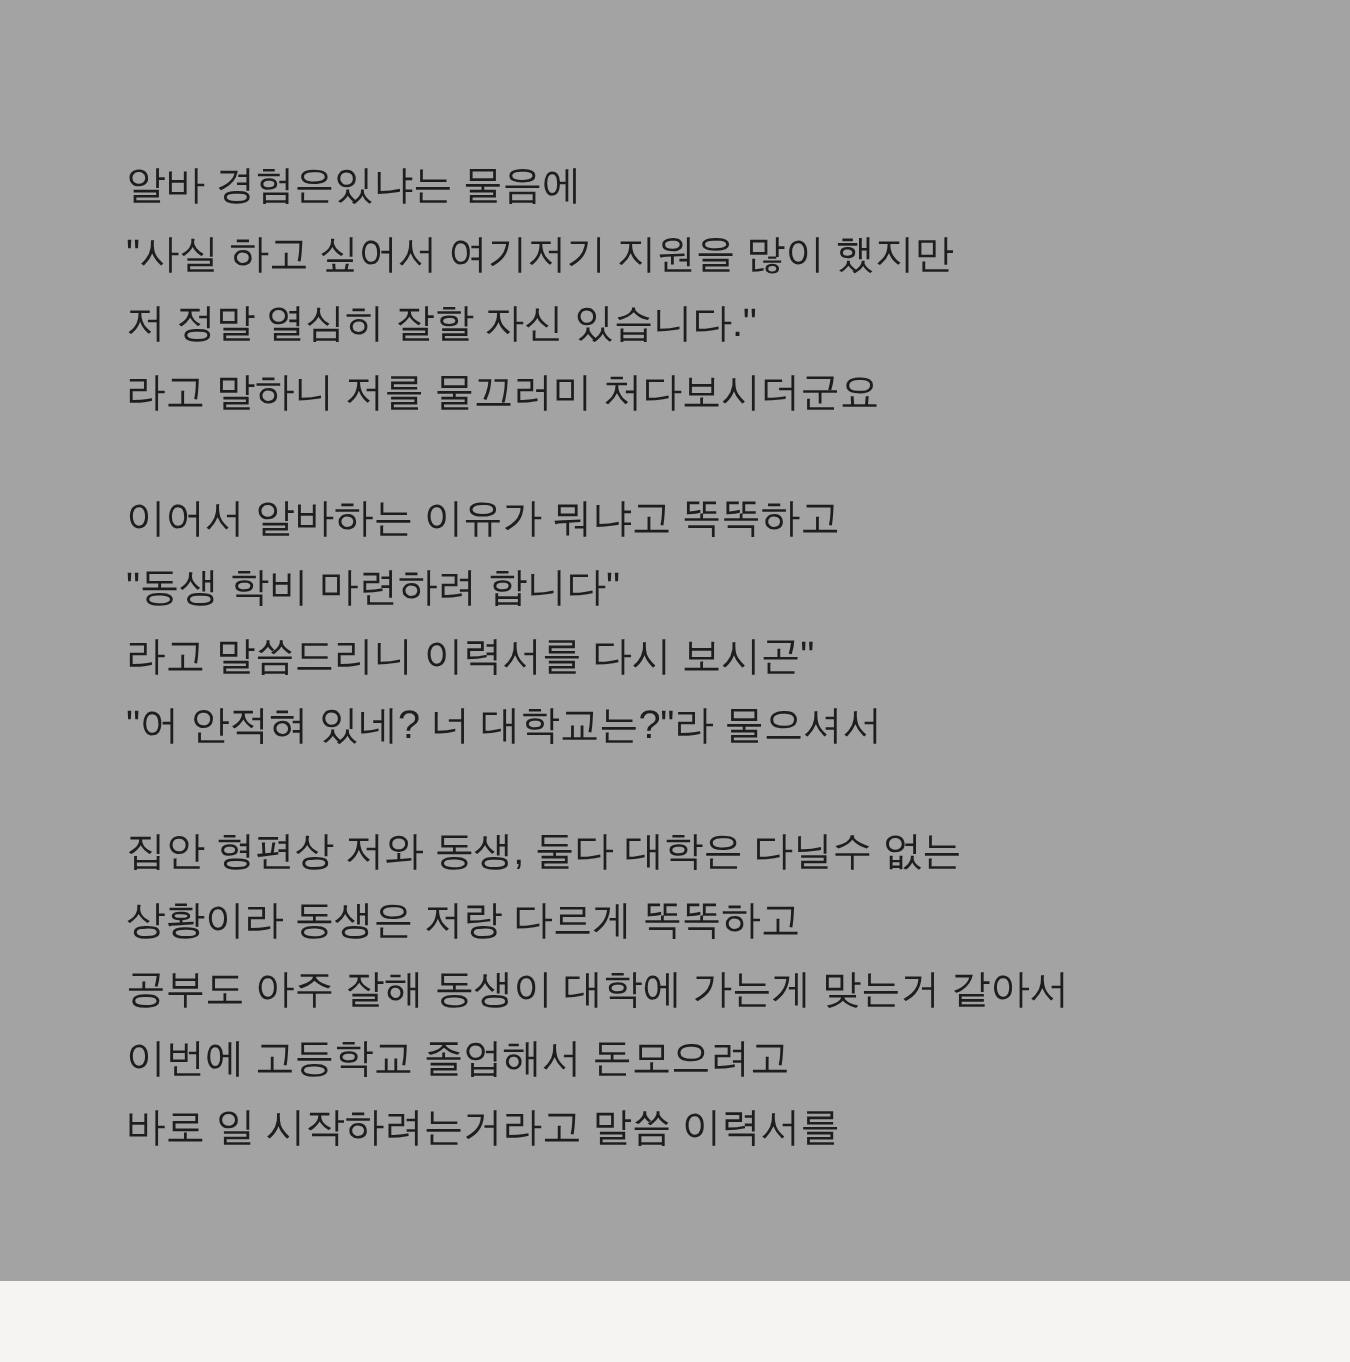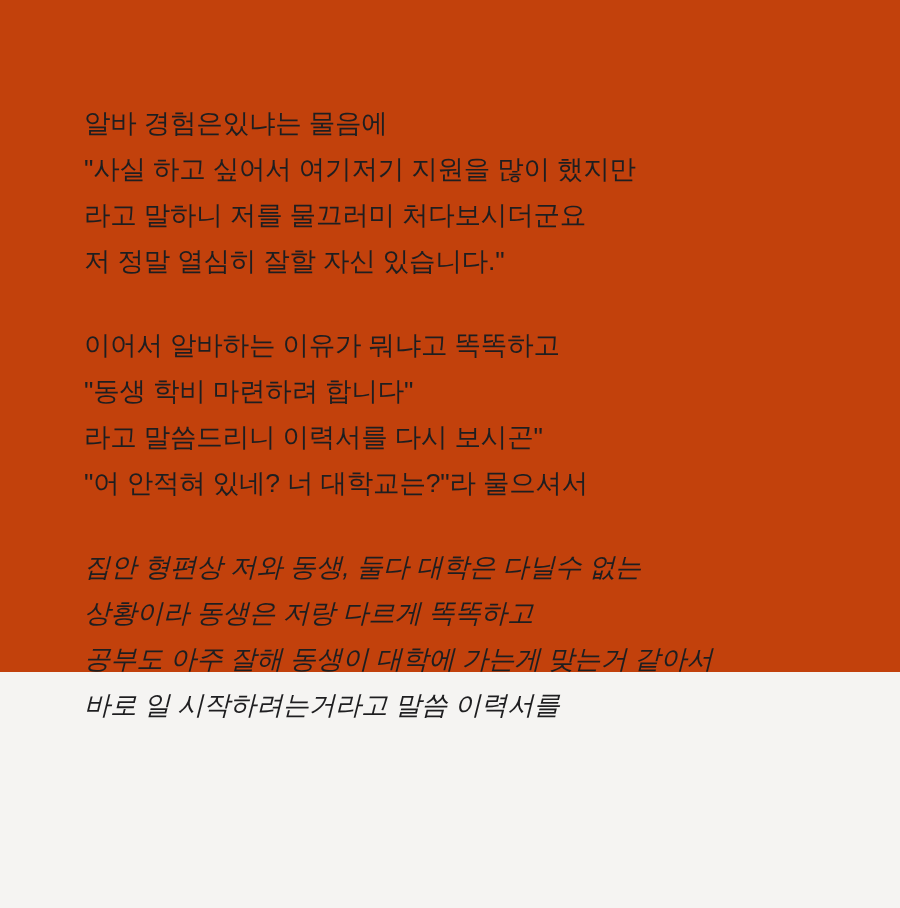--- a/index.html
+++ b/index.html
@@ -15,10 +15,10 @@
   }
   .page {
     width: 900px;
-    height: 672px;
+    height: 854px;
     box-sizing: border-box;
     padding: 100px 84px 40px 84px;
-    background: #c2410c;
+    background: #a3a3a3;
   }
   .block {
     margin: 0 0 38px 0;

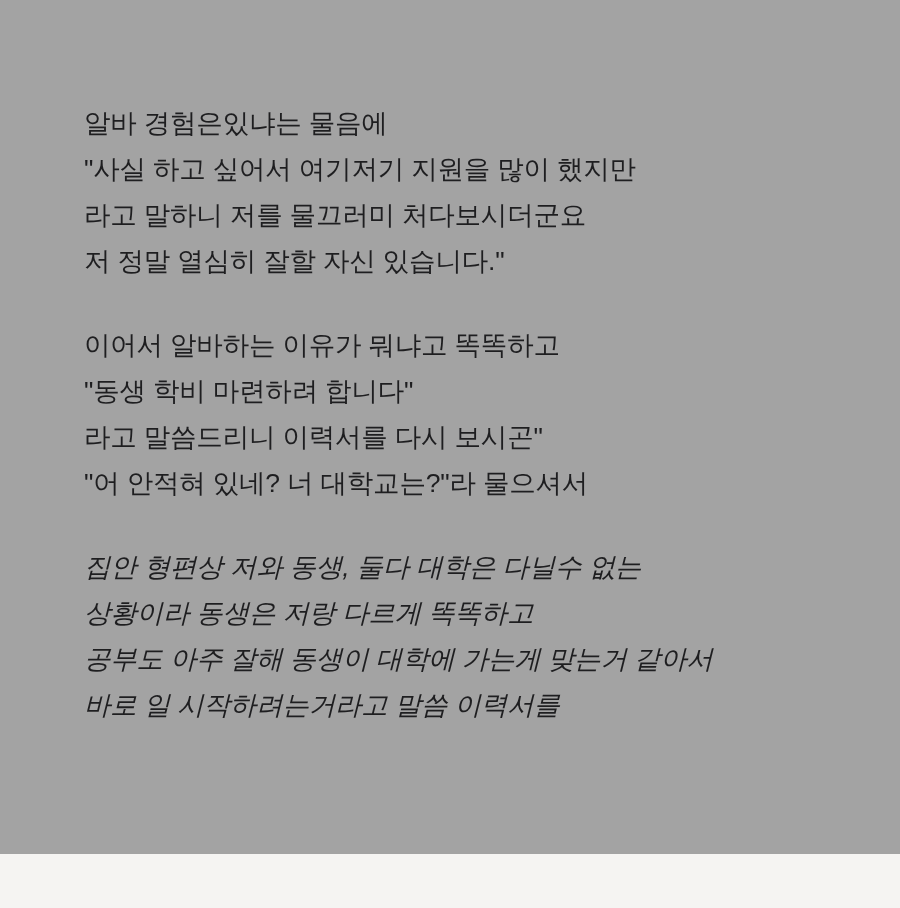--- a/index.html
+++ b/index.html
@@ -44,8 +44,8 @@
   <div class="block">
     <div class="line">알바 경험은있냐는 물음에</div>
     <div class="line">"사실 하고 싶어서 여기저기 지원을 많이 했지만</div>
+    <div class="line">저 정말 열심히 잘할 자신 있습니다."</div>
     <div class="line">라고 말하니 저를 물끄러미 처다보시더군요</div>
-    <div class="line">저 정말 열심히 잘할 자신 있습니다."</div>
   </div>
 
   <div class="block">

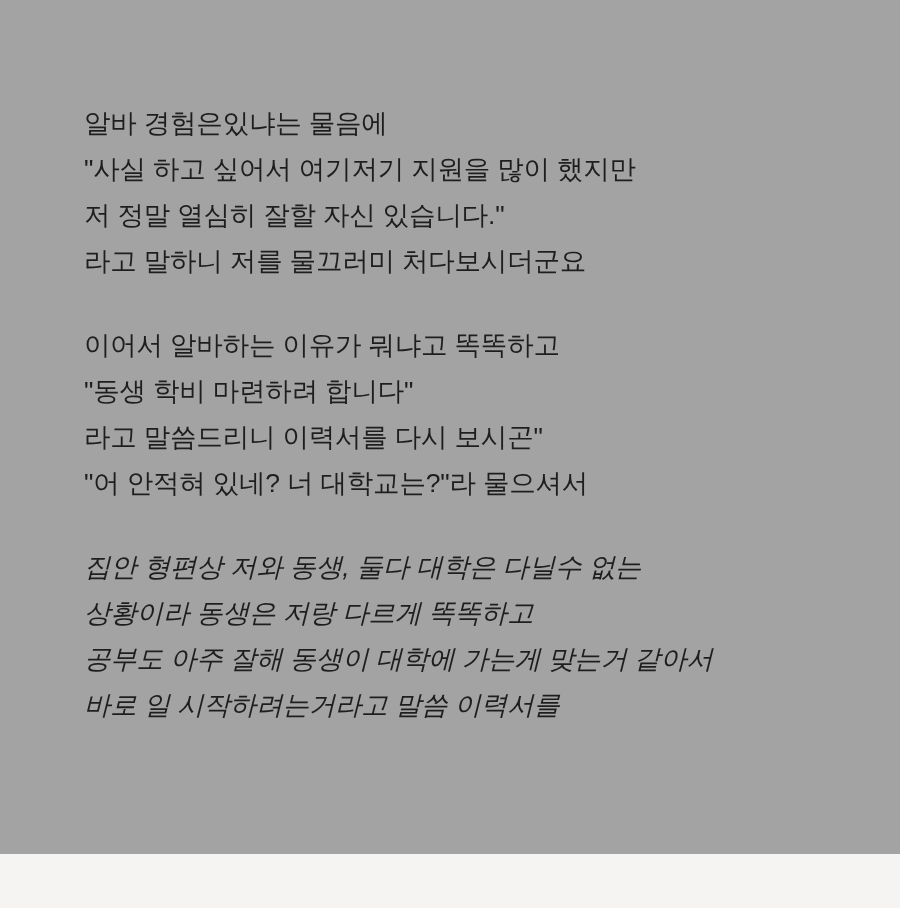--- a/index.html
+++ b/index.html
@@ -25,7 +25,6 @@
   }
   .block:last-child {
     margin-bottom: 0;
-    font-style: italic;
   }
   .line {
     font-size: 26.5px;

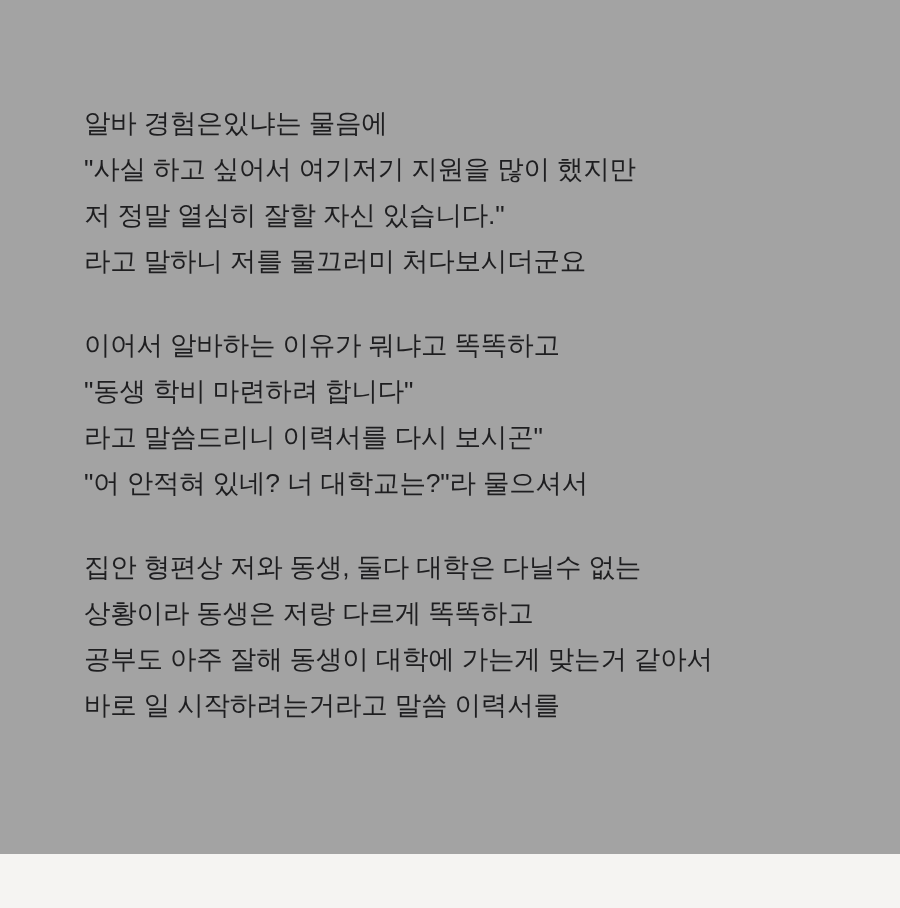--- a/index.html
+++ b/index.html
@@ -58,6 +58,7 @@
     <div class="line">집안 형편상 저와 동생, 둘다 대학은 다닐수 없는</div>
     <div class="line">상황이라 동생은 저랑 다르게 똑똑하고</div>
     <div class="line">공부도 아주 잘해 동생이 대학에 가는게 맞는거 같아서</div>
+    <div class="line">이번에 고등학교 졸업해서 돈모으려고</div>
     <div class="line">바로 일 시작하려는거라고 말씀 이력서를</div>
   </div>
 

